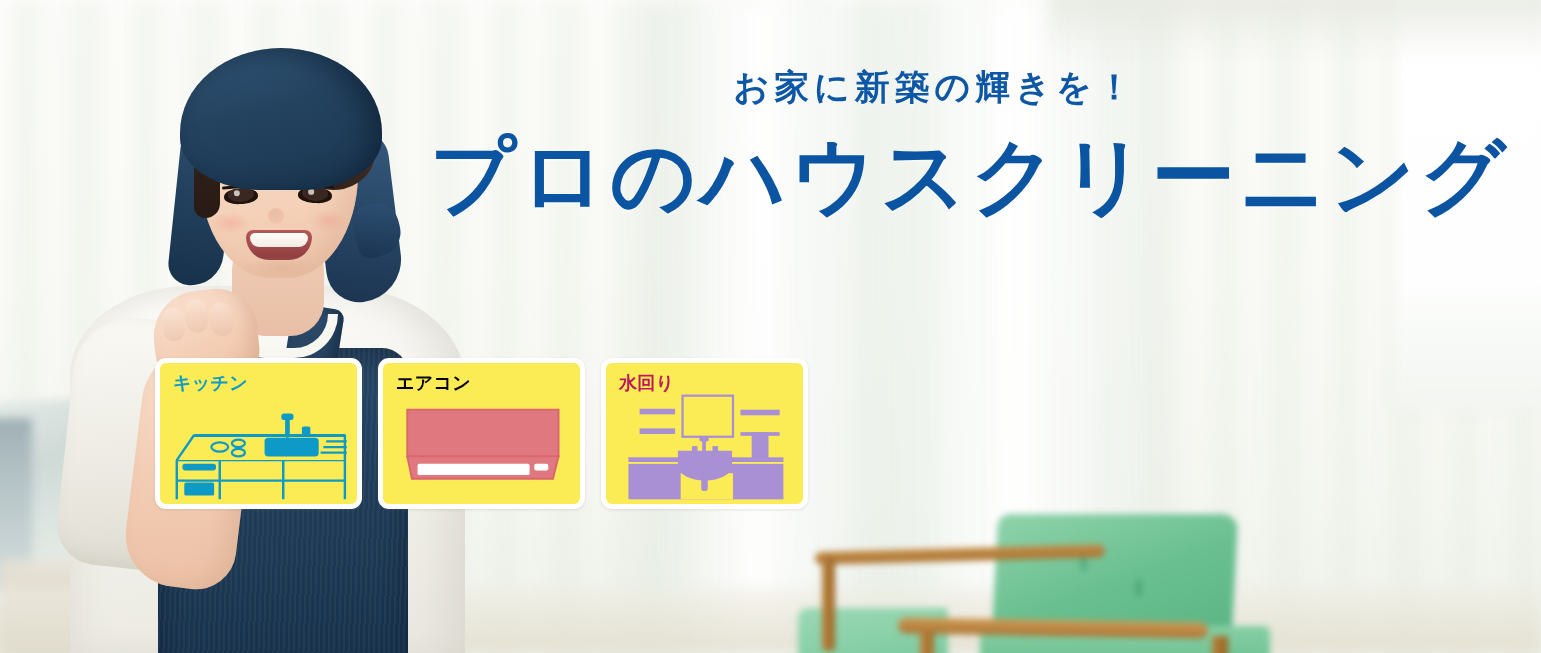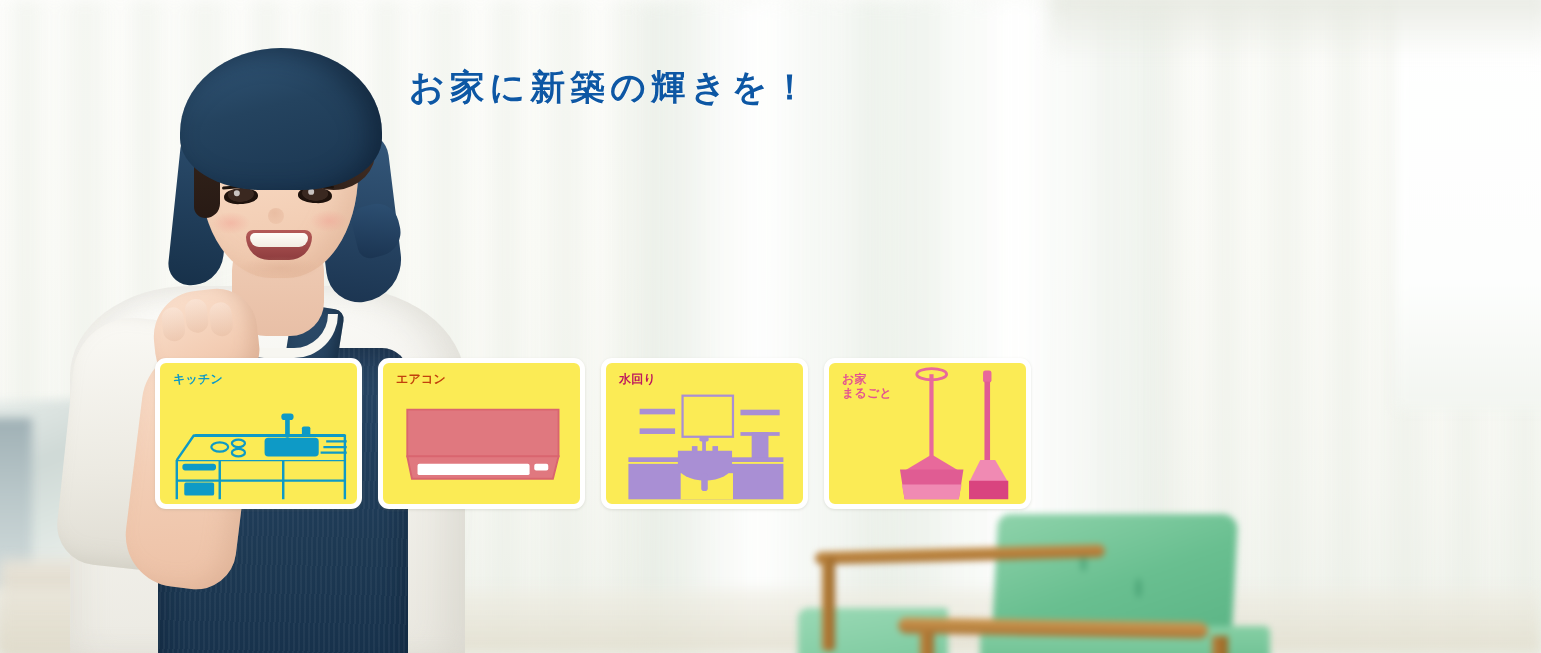--- a/index.html
+++ b/index.html
@@ -295,8 +295,8 @@
 
   
   .headline-wrap {
-    position:absolute; left:409px; top:68px; width:1010px;
-    text-align:left; z-index:6;
+    position:absolute; left:430px; top:68px; width:1010px;
+    text-align:center; z-index:6;
   }
   .headline-sub {
     font-family:"DejaVu Serif", serif;

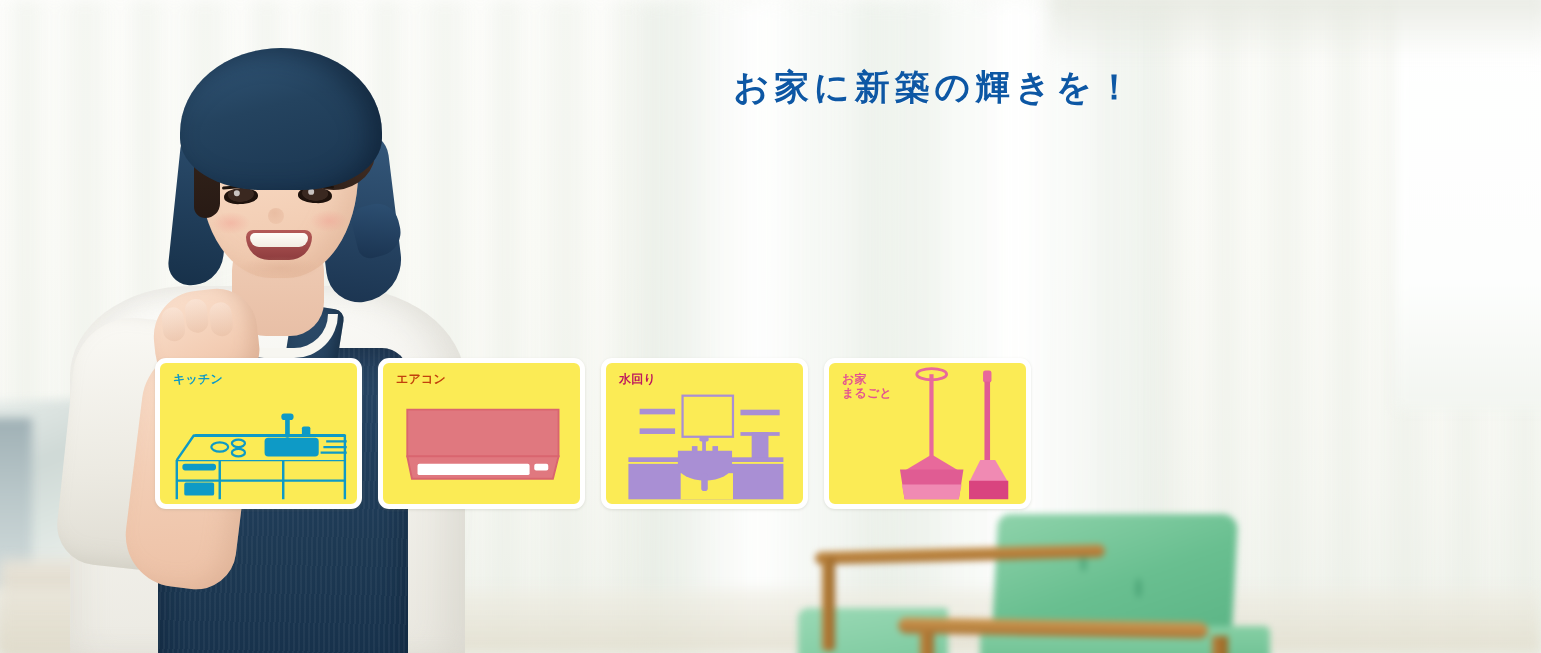--- a/index.html
+++ b/index.html
@@ -409,6 +409,7 @@
 
   <div class="headline-wrap">
     <div class="headline-sub">お家に新築の輝きを！</div>
+    <div class="headline-main">プロのハウスクリーニング</div>
   </div>
 
   <div class="cards">

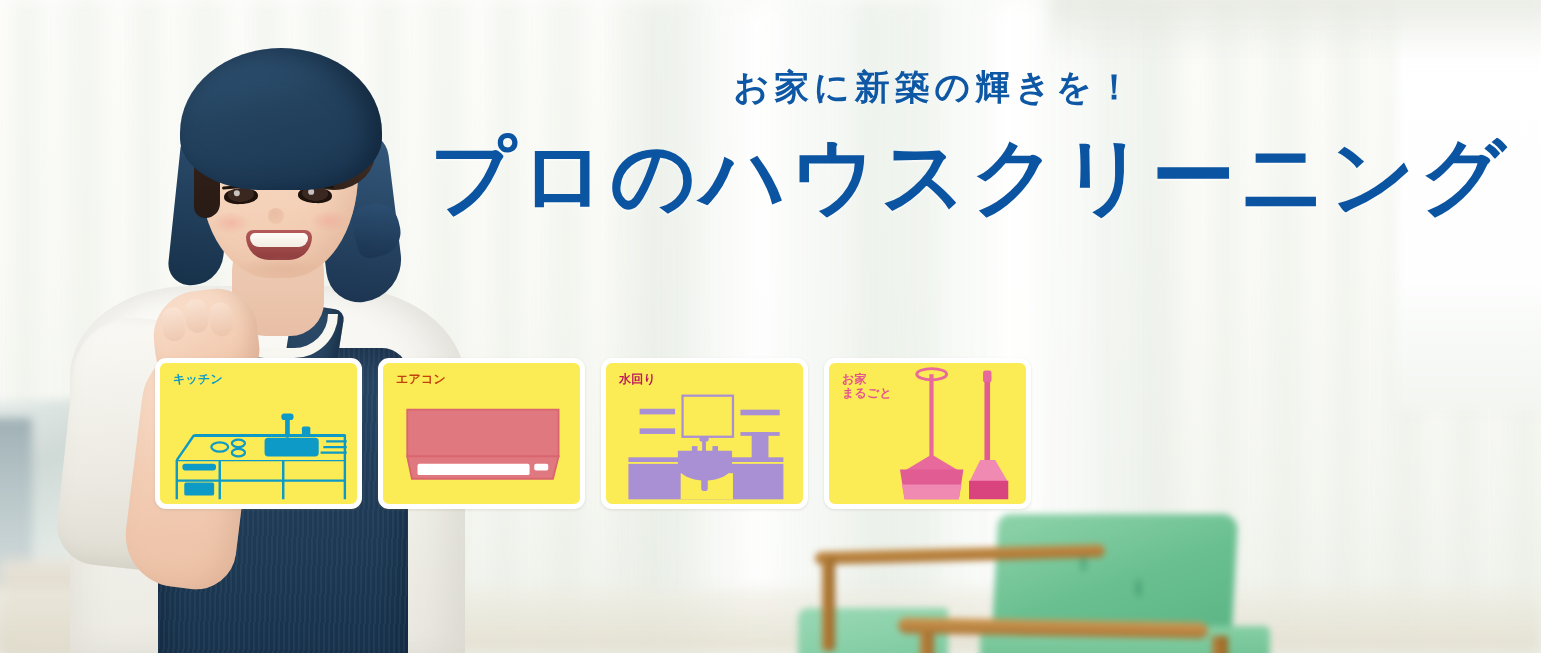--- a/index.html
+++ b/index.html
@@ -332,7 +332,7 @@
   .card-label {
     position:absolute; left:13px; top:9px;
     font-family:"DejaVu Sans", sans-serif;
-    font-size:12px; font-weight:700;
+    font-size:18px; font-weight:700;
     line-height:1.18;
     letter-spacing:.02em;
     white-space:pre-line;

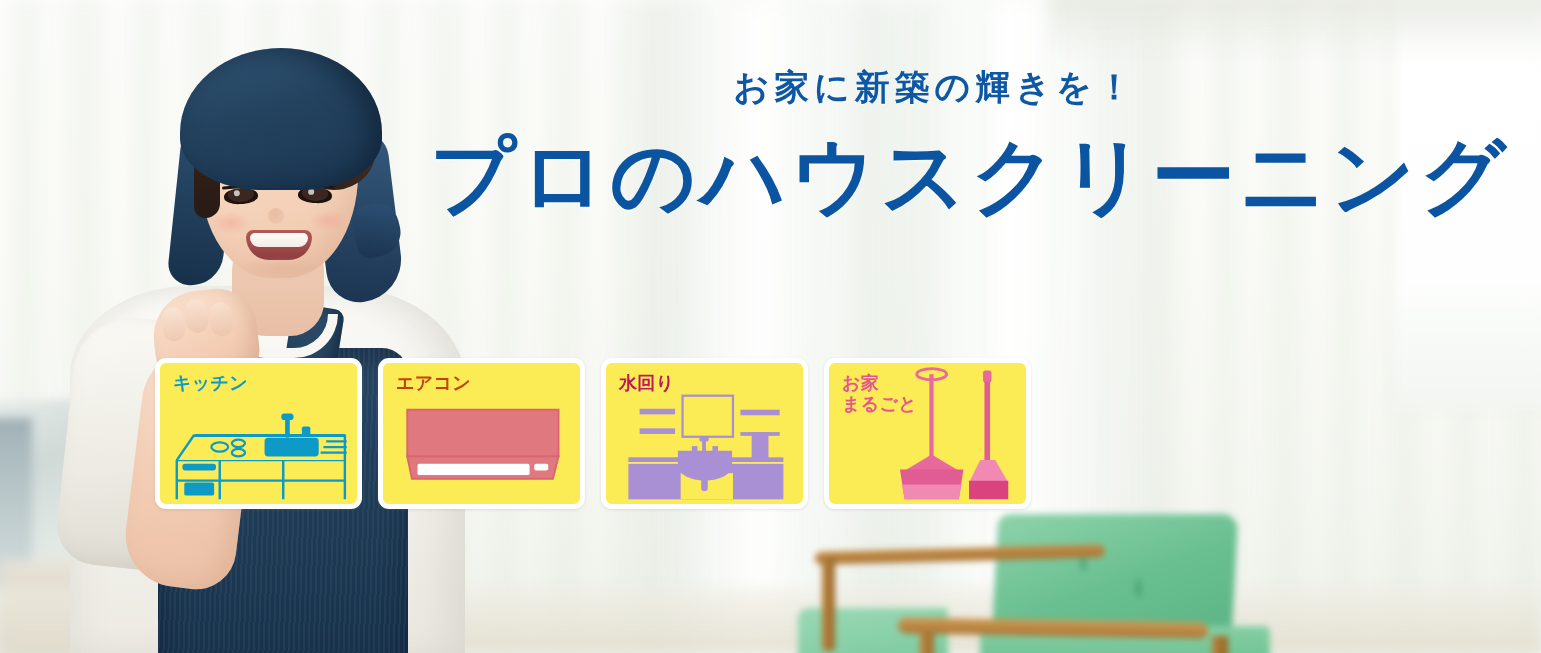--- a/index.html
+++ b/index.html
@@ -452,7 +452,7 @@
 
 
     <div class="card">
-      <div class="card-label" style="color:#c2410c">エアコン</div>
+      <div class="card-label" style="color:#000000">エアコン</div>
       <div class="card-art">
         <svg viewBox="0 0 207 151" xmlns="http://www.w3.org/2000/svg">
           <path d="M24 50 H186 V100 H24 Z" fill="#e0787f" stroke="#d9656f" stroke-width="2"></path>

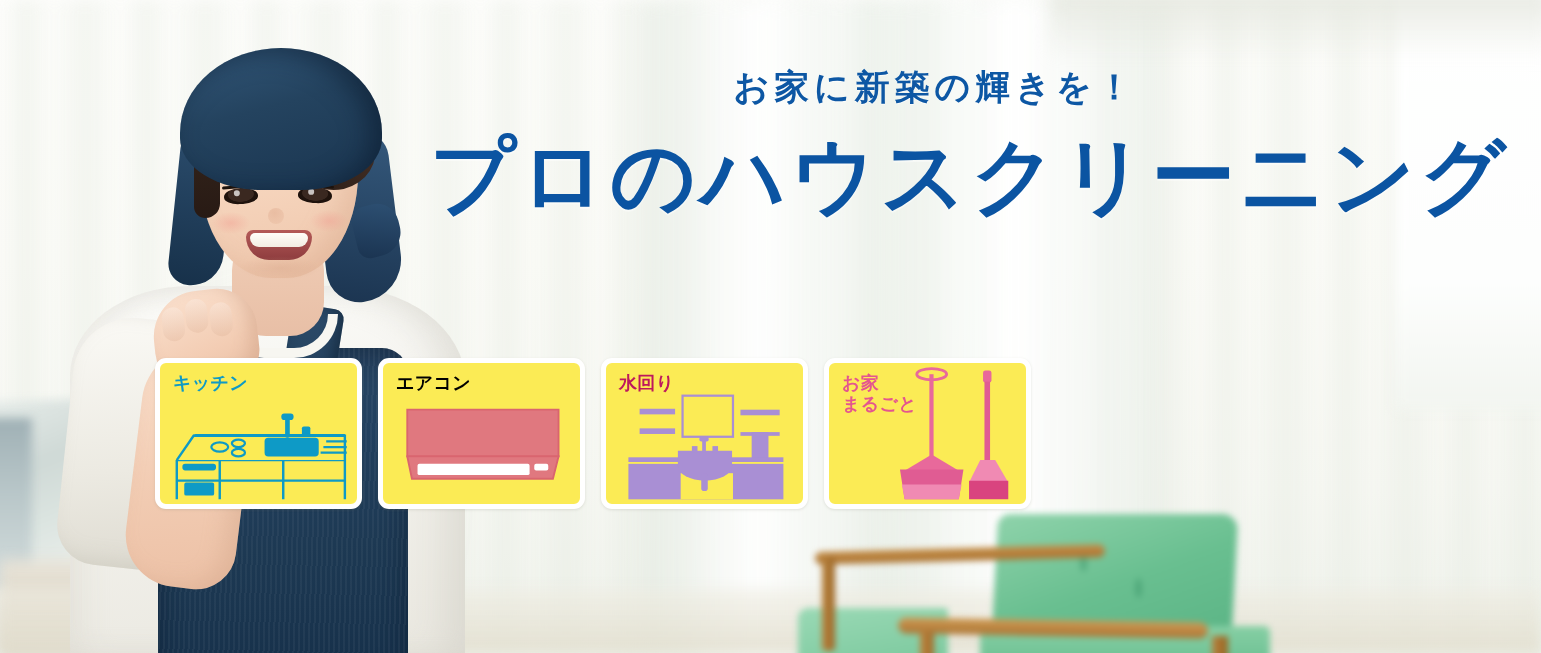--- a/index.html
+++ b/index.html
@@ -486,25 +486,6 @@
       </div>
     </div>
 
-    <div class="card">
-      <div class="card-label" style="color:#e4558f">お家
-まるごと</div>
-      <div class="card-art">
-        <svg viewBox="0 0 207 151" xmlns="http://www.w3.org/2000/svg">
-
-          <ellipse cx="108" cy="12" rx="16" ry="6" fill="none" stroke="#e8699b" stroke-width="3"></ellipse>
-          <rect x="105.5" y="12" width="4.5" height="88" fill="#e8699b"></rect>
-          <path d="M108 98 L78 116 L138 116 Z" fill="#e8699b"></path>
-          <path d="M74 114 H142 L137 146 H79 Z" fill="#e05c93"></path>
-          <path d="M76 130 H140 L137 146 H79 Z" fill="#f08ab3"></path>
-
-          <rect x="163" y="8" width="9" height="13" rx="2.5" fill="#e8699b"></rect>
-          <rect x="164.5" y="20" width="6" height="88" fill="#e05c93"></rect>
-          <path d="M160 104 H176 L190 128 H148 Z" fill="#f08ab3"></path>
-          <path d="M148 126 H190 L190 146 H148 Z" fill="#d9447f"></path>
-        </svg>
-      </div>
-    </div>
 
   </div>
 </div>

